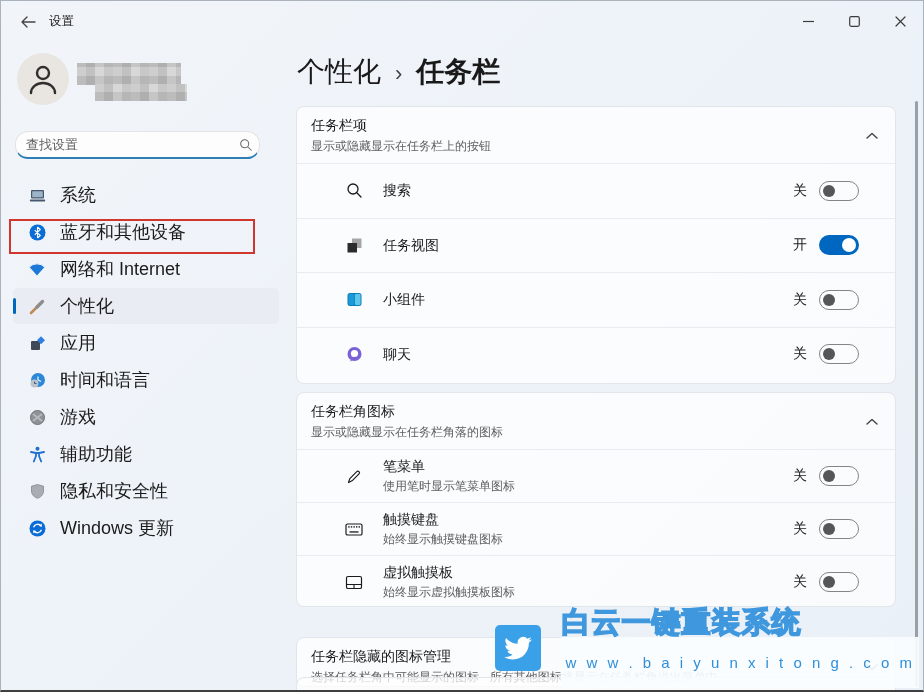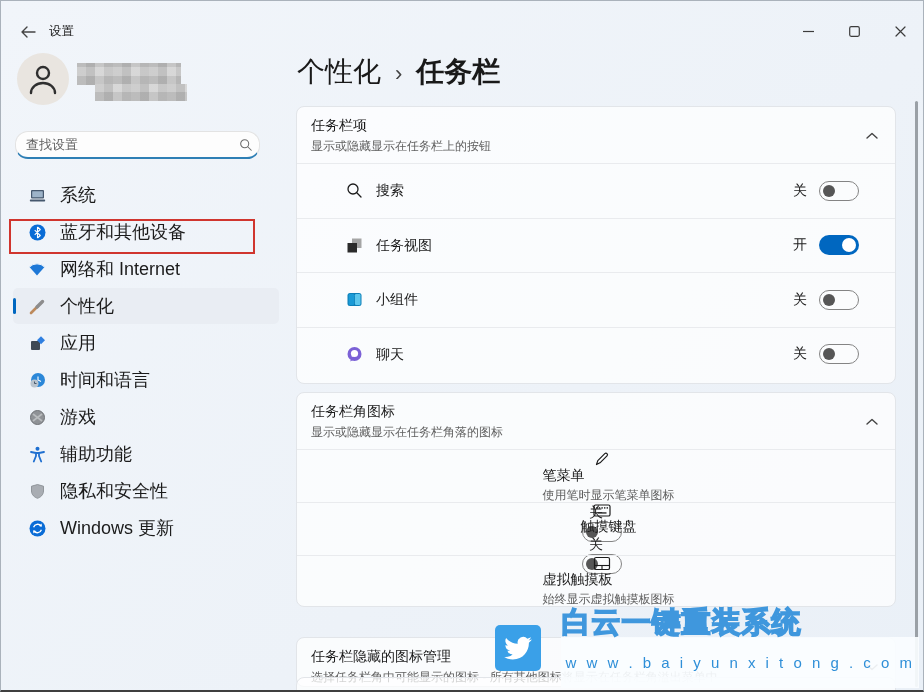--- a/index.html
+++ b/index.html
@@ -10,7 +10,7 @@
     border:1px solid #aab2bb; border-bottom:2px solid #3f3f3f;
   }
   
-  .titlebar { position:absolute; left:0; top:12px; width:100%; height:36px; }
+  .titlebar { position:absolute; left:0; top:2px; width:100%; height:36px; }
   .back-btn { position:absolute; left:12px; top:7px; width:30px; height:24px; display:flex; align-items:center; justify-content:center; color:#444; font-size:16px; cursor:pointer; }
   .win-title { position:absolute; left:48px; top:0; height:36px; line-height:36px; font-size:12.5px; color:#1b1b1b; }
   .win-controls { position:absolute; right:0; top:0; height:36px; display:flex; }

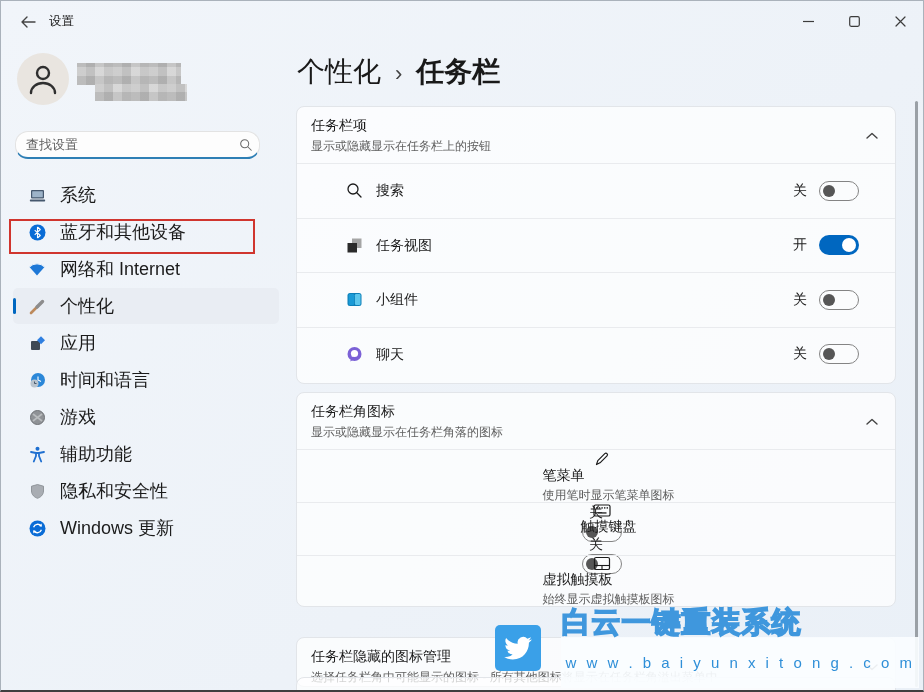--- a/index.html
+++ b/index.html
@@ -48,7 +48,7 @@
   .row { position:relative; border-top:1px solid #e9ebee; display:flex; align-items:center; padding:0 36px 0 48px; }
   .row.h54 { height:54.5px; } .row.h53 { height:53px;flex-direction:column; }
   .row-ico { width:18px; height:18px; display:flex; align-items:center; justify-content:center; }
-  .row-text { margin-left:13px; flex:1; }
+  .row-text { margin-left:20px; flex:1; }
   .row-label { font-size:14px; color:#1b1b1b; }
   .row-sub { font-size:12px; color:#5f5f5f; margin-top:2px; }
   .state { font-size:14px; color:#1b1b1b; margin-right:12px; }

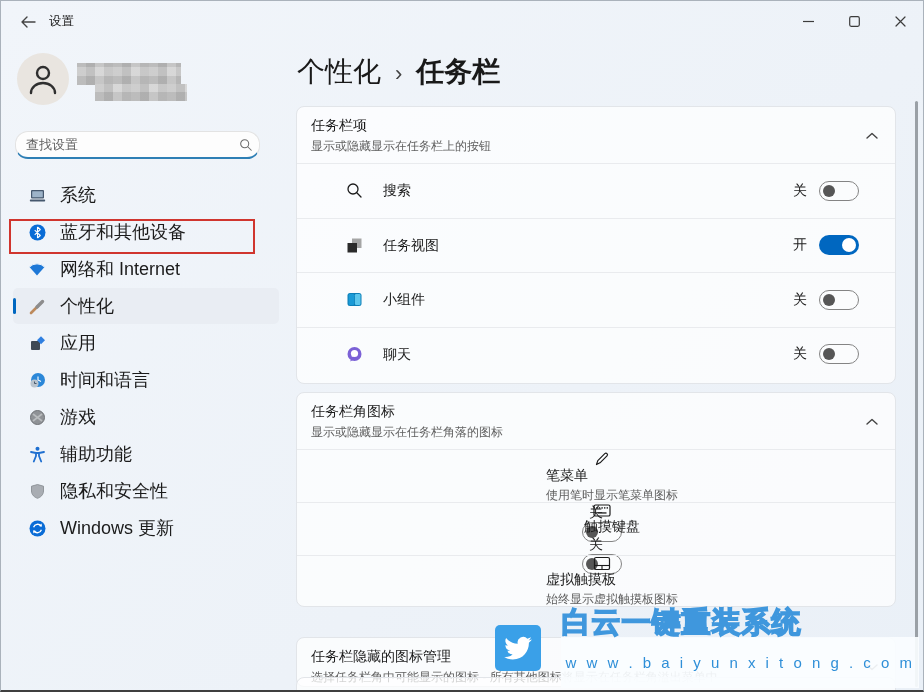--- a/index.html
+++ b/index.html
@@ -46,7 +46,7 @@
   .card-sub { font-size:12px; color:#5f5f5f; margin-top:3px; }
   .chevron-btn { position:absolute; right:10px; top:16px; width:26px; height:26px; display:flex; align-items:center; justify-content:center; cursor:pointer; }
   .row { position:relative; border-top:1px solid #e9ebee; display:flex; align-items:center; padding:0 36px 0 48px; }
-  .row.h54 { height:54.5px; } .row.h53 { height:53px;flex-direction:column; }
+  .row.h54 { height:54.5px; } .row.h53 { height:53px; }
   .row-ico { width:18px; height:18px; display:flex; align-items:center; justify-content:center; }
   .row-text { margin-left:20px; flex:1; }
   .row-label { font-size:14px; color:#1b1b1b; }

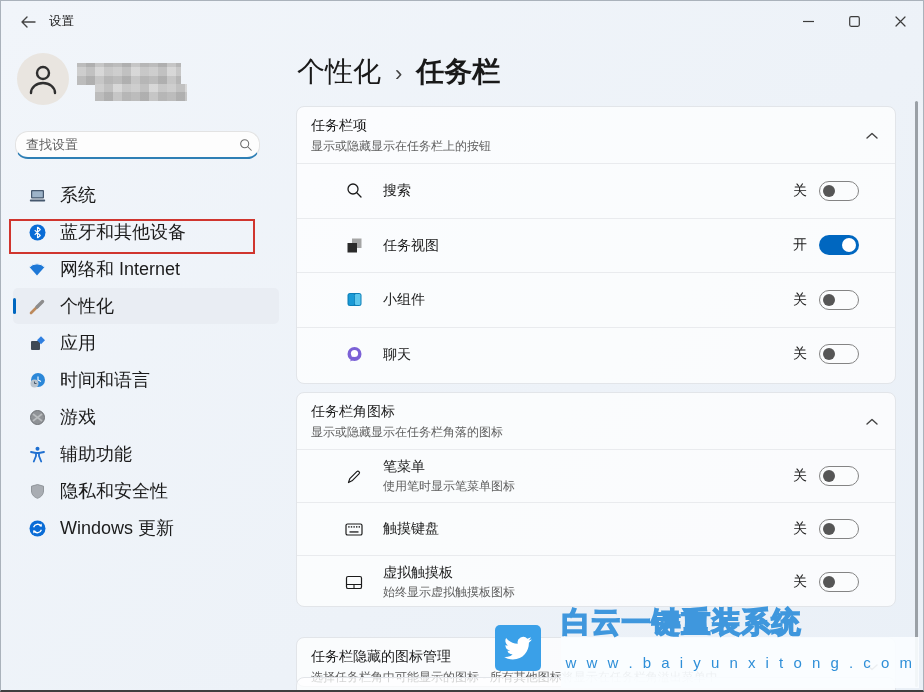--- a/index.html
+++ b/index.html
@@ -340,6 +340,7 @@
           </span>
         <span class="row-text">
           <div class="row-label">触摸键盘</div>
+          <div class="row-sub">始终显示触摸键盘图标</div>
         </span>
         <span class="state">关</span>
         <span class="toggle off">

